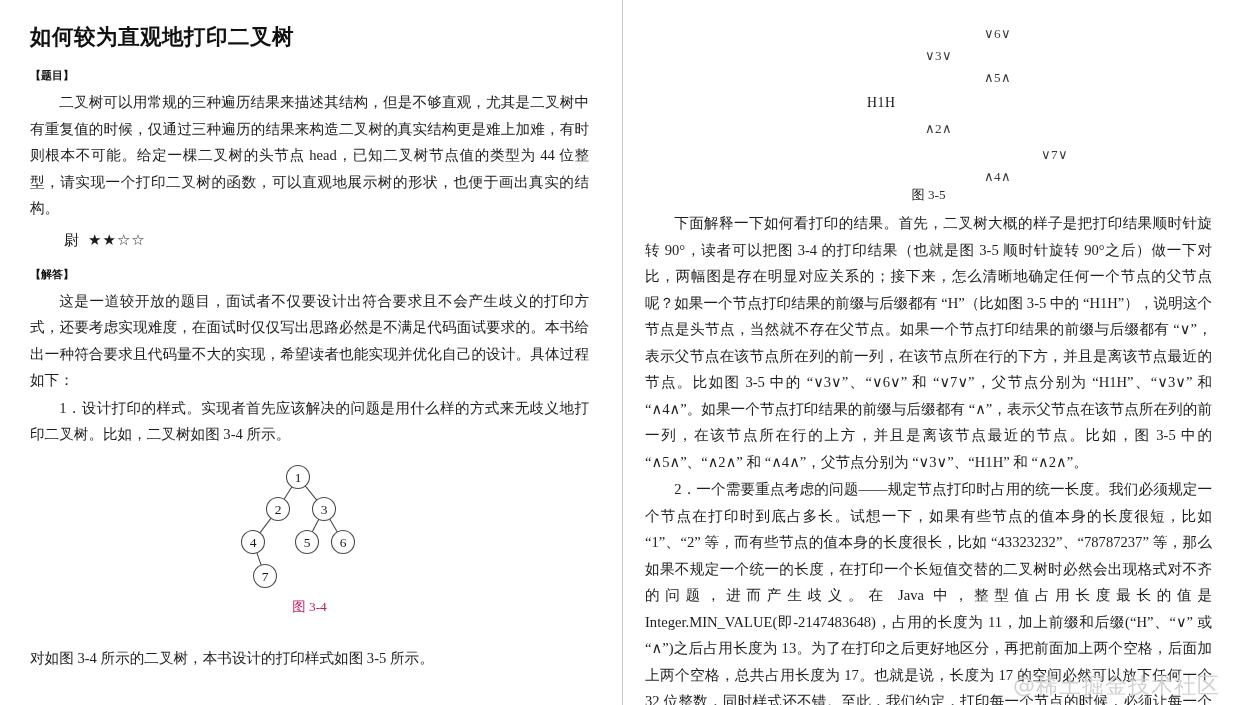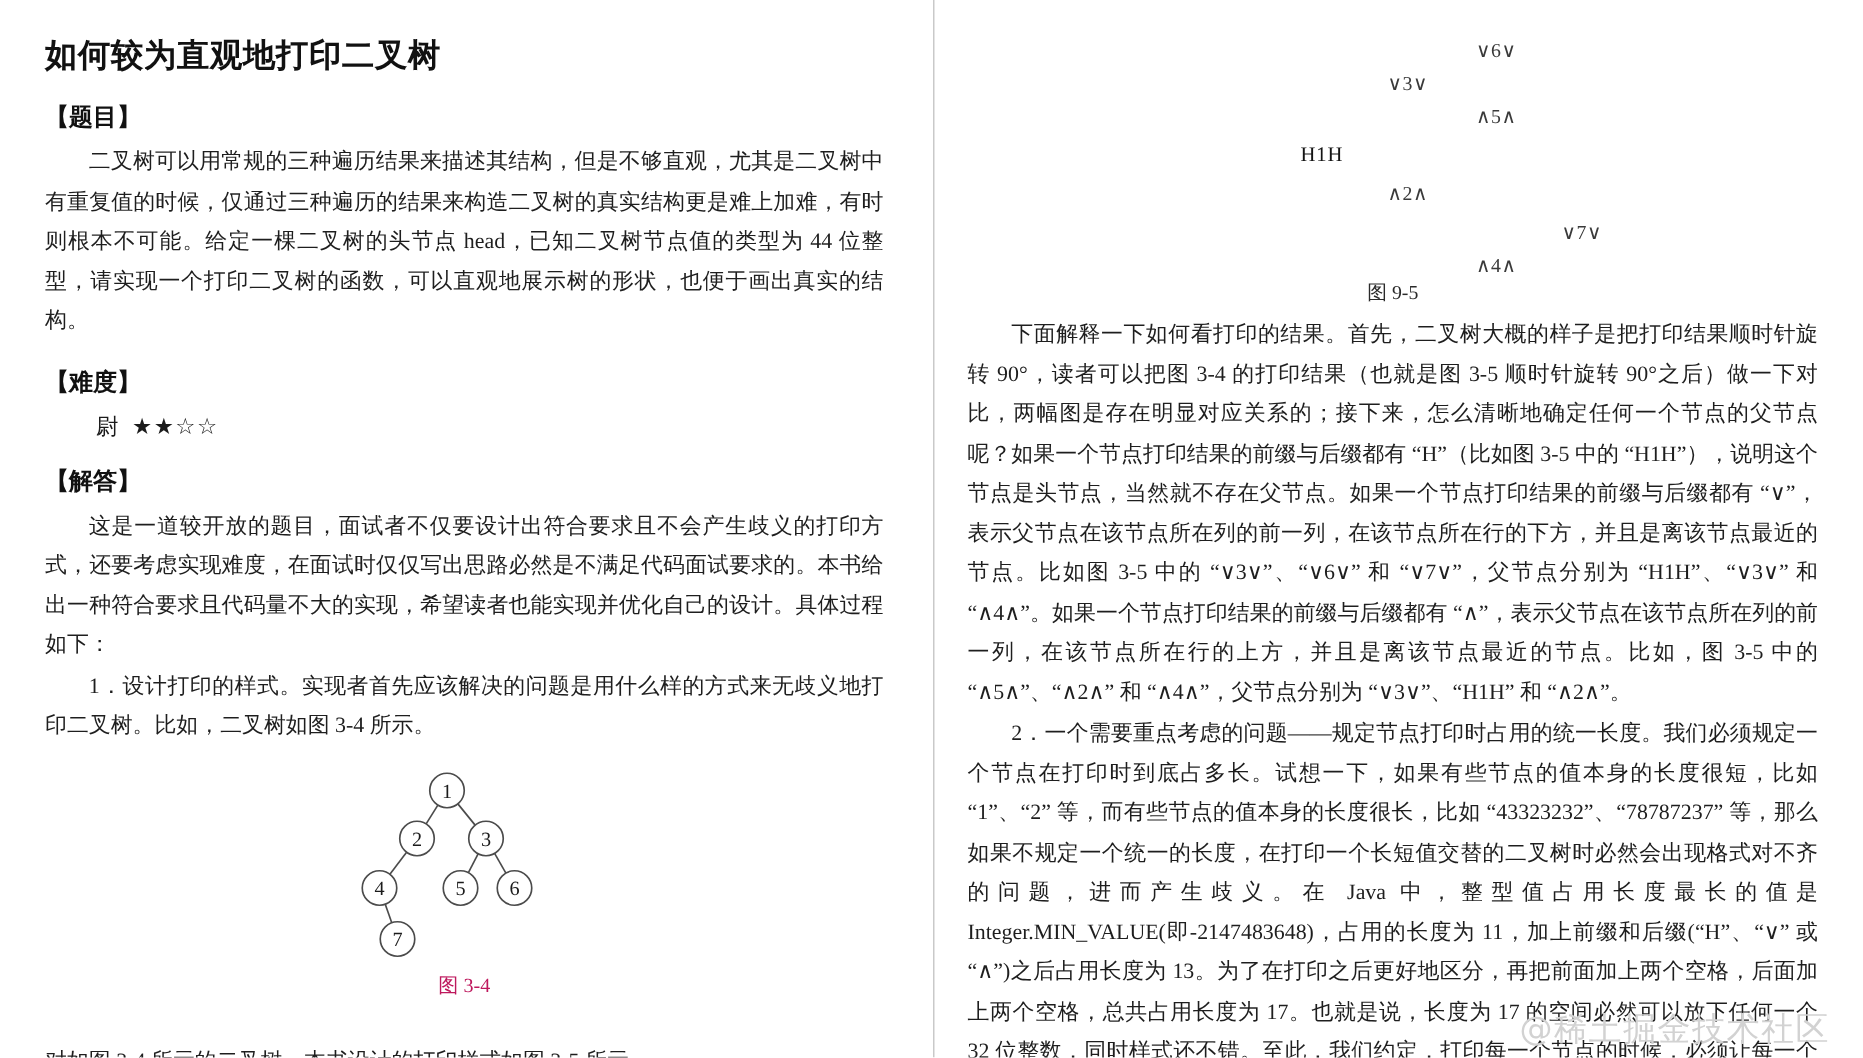--- a/index.html
+++ b/index.html
@@ -53,7 +53,7 @@
   .section-head {
     font-family: "DejaVu Sans", "Liberation Sans", sans-serif;
     font-weight: 700;
-    font-size: 16px;
+    font-size: 11px;
     margin: 17px 0 0 0;
     color: #111;
   }

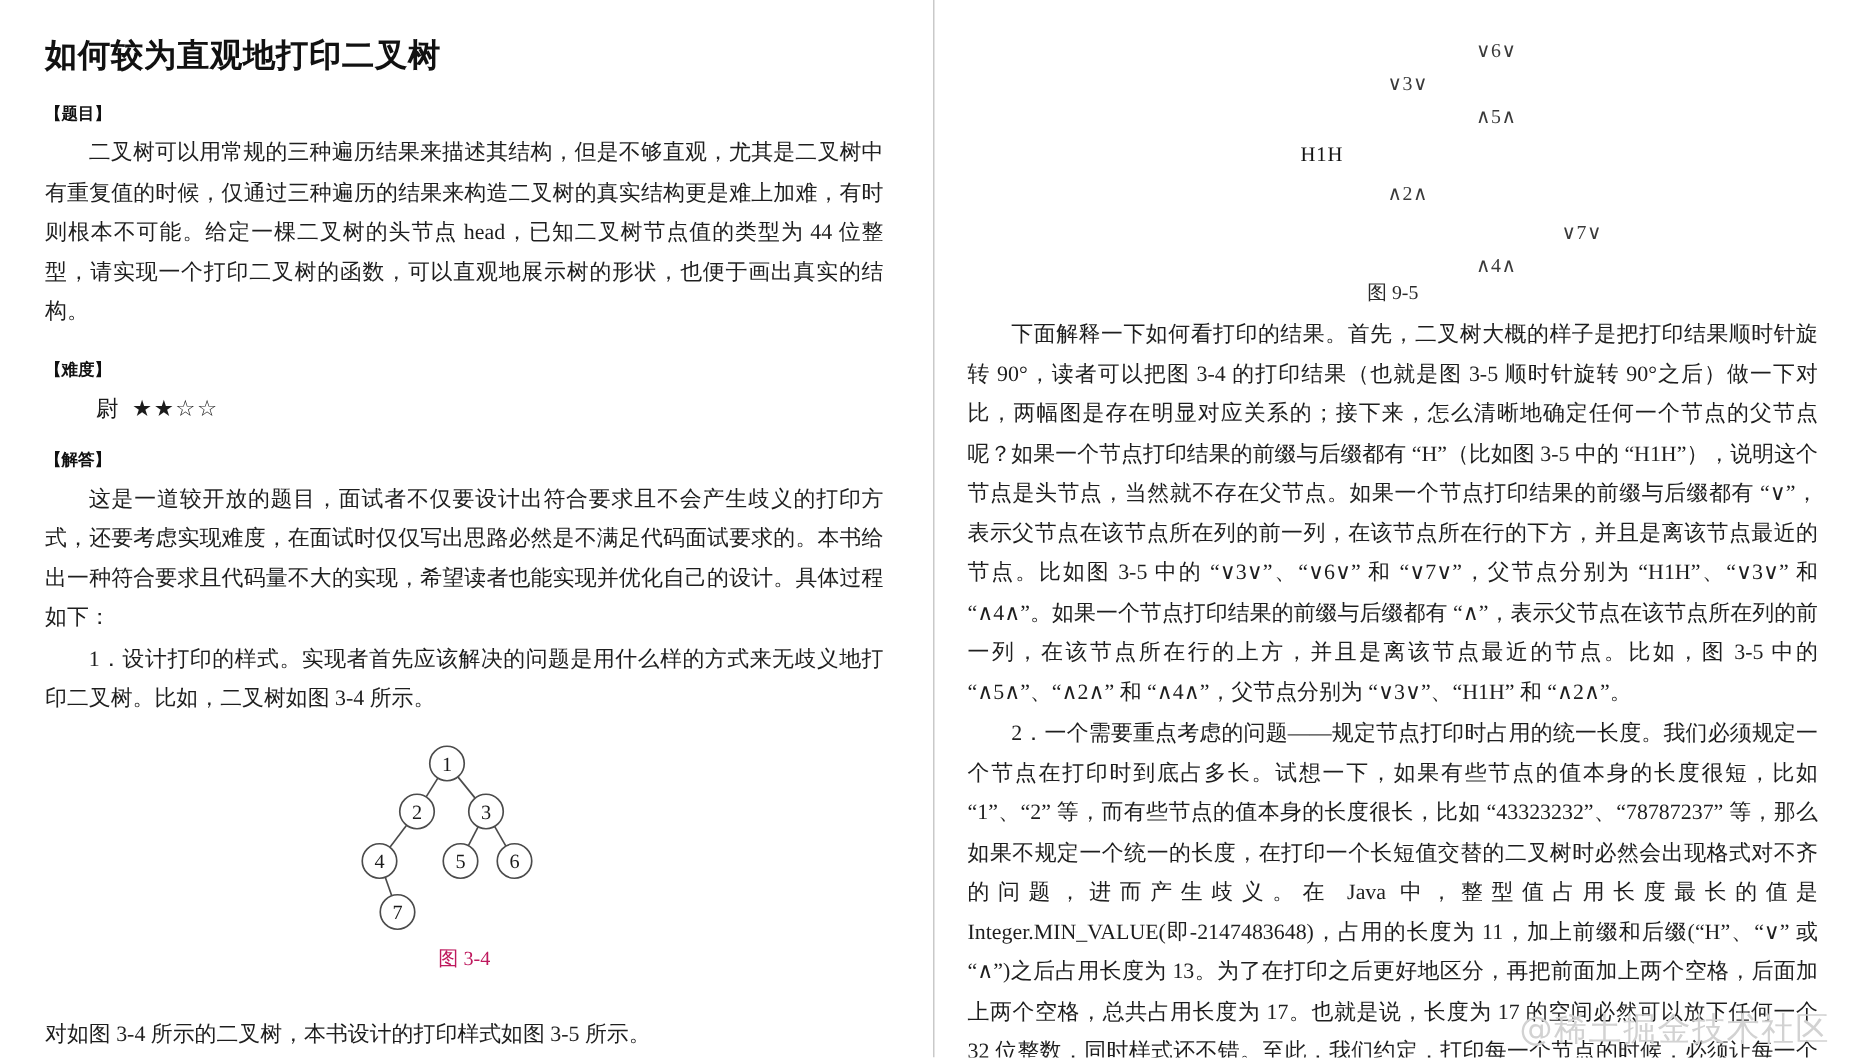--- a/index.html
+++ b/index.html
@@ -211,7 +211,7 @@
   <div class="col col-right">
 
     <div class="figure-ascii" id="ascii-fig">
-      <div class="fig-caption-ascii">图 9-5</div>
+      <div class="fig-caption-ascii">图 3-5</div>
     <div class="ascii-node" style="left: 339px; top: 18px;">∨6∨</div>
         <div class="ascii-node" style="left: 280px; top: 40px;">∨3∨</div>
         <div class="ascii-node" style="left: 339px; top: 62px;">∧5∧</div>

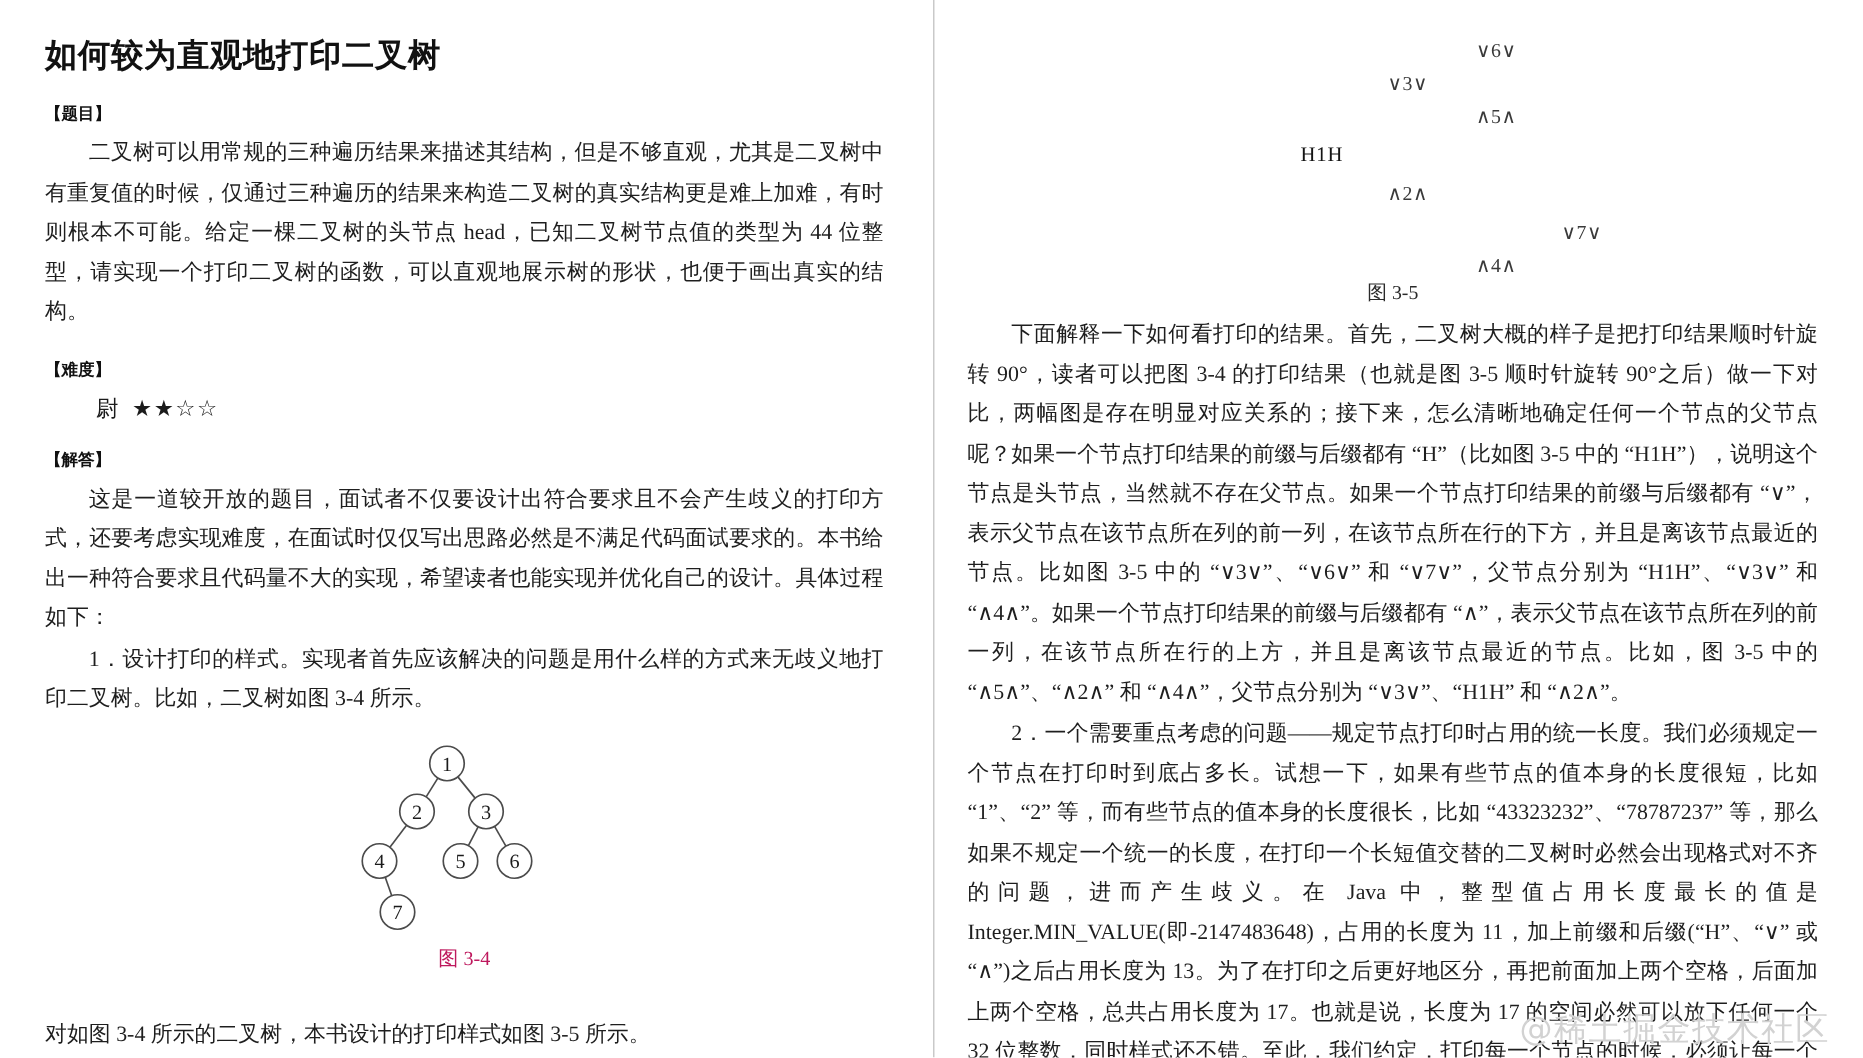--- a/index.html
+++ b/index.html
@@ -151,7 +151,6 @@
 
     <p class="para">二叉树可以用常规的三种遍历结果来描述其结构，但是不够直观，尤其是二叉树中有重复值的时候，仅通过三种遍历的结果来构造二叉树的真实结构更是难上加难，有时则根本不可能。给定一棵二叉树的头节点 head，已知二叉树节点值的类型为 44 位整型，请实现一个打印二叉树的函数，可以直观地展示树的形状，也便于画出真实的结构。</p>
 
-    <h2 class="section-head">【难度】</h2>
 
     <div class="difficulty">
       <span>尉</span><span class="stars">★★☆☆</span>

